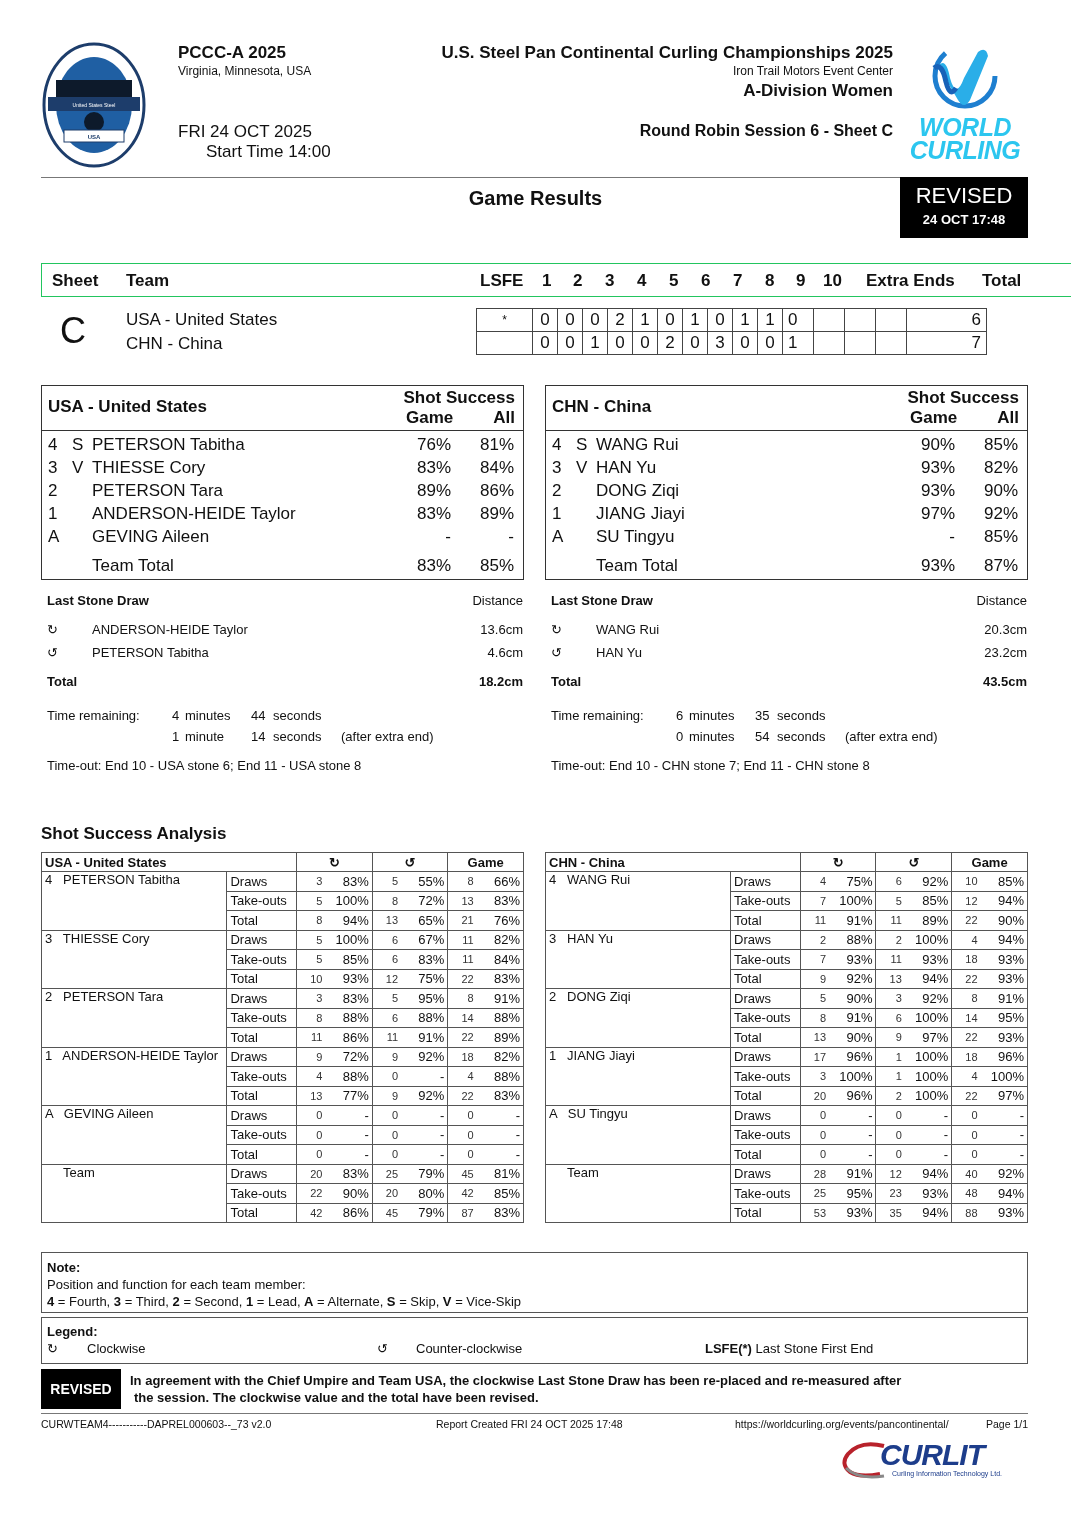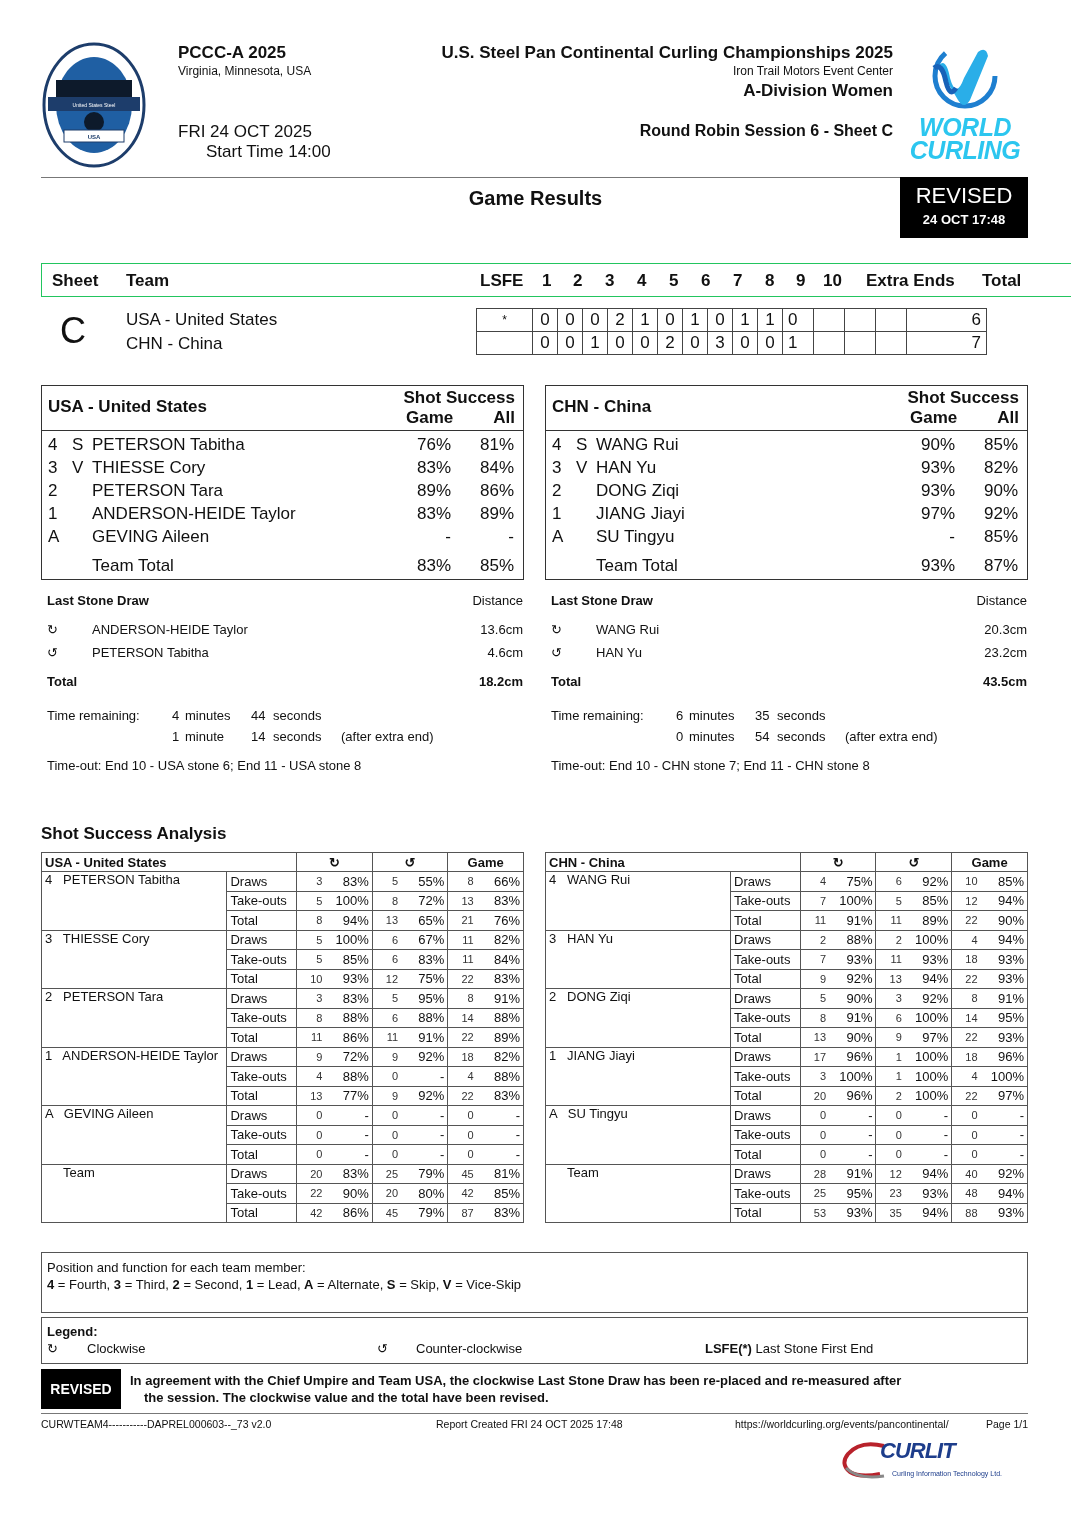--- a/index.html
+++ b/index.html
@@ -667,6 +667,7 @@
     </div>
 
   <div class="abs note">
+    <div class="b">Note:</div>
     <div>Position and function for each team member:</div>
     <div id="note-items"><b>4</b><span style="white-space: pre;"> = Fourth, </span><b>3</b><span style="white-space: pre;"> = Third, </span><b>2</b><span style="white-space: pre;"> = Second, </span><b>1</b><span style="white-space: pre;"> = Lead, </span><b>A</b><span style="white-space: pre;"> = Alternate, </span><b>S</b><span style="white-space: pre;"> = Skip, </span><b>V</b><span style="white-space: pre;"> = Vice-Skip</span></div>
   </div>

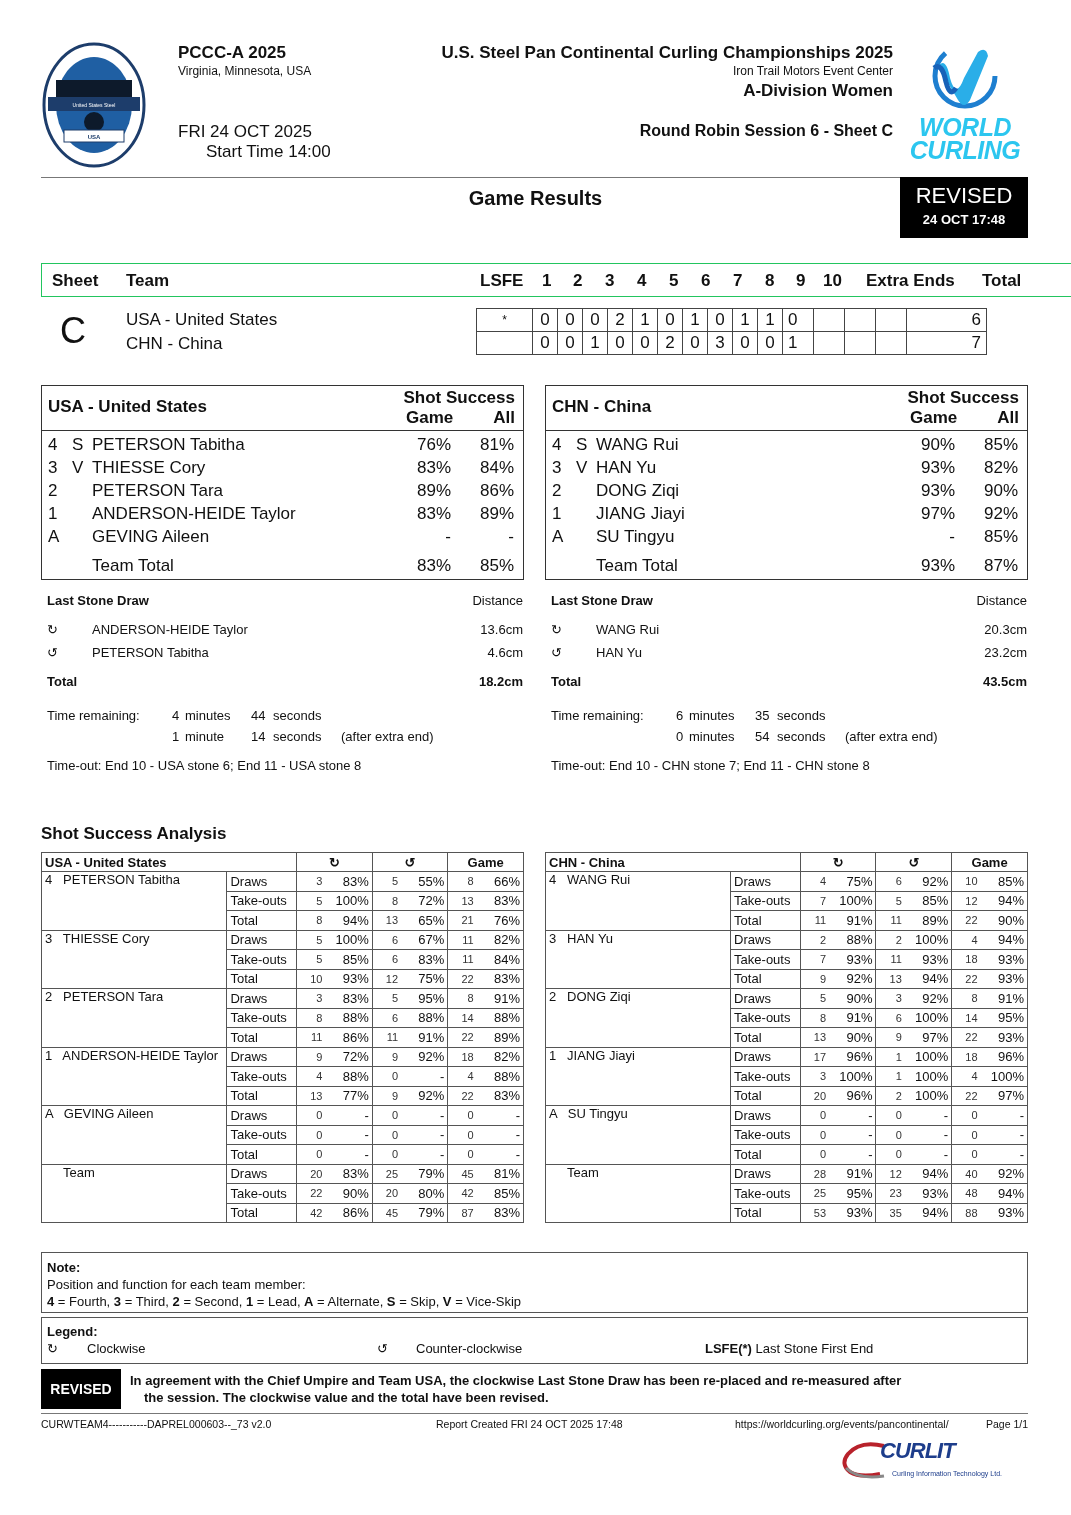--- a/index.html
+++ b/index.html
@@ -686,7 +686,7 @@
   <div class="abs rev-small">REVISED</div>
   <div class="abs rev-text">
     <div>In agreement with the Chief Umpire and Team USA, the clockwise Last Stone Draw has been re-placed and re-measured after</div>
-    <div style="padding-left:4px;margin-left:10px;">the session. The clockwise value and the total have been revised.</div>
+    <div style="padding-left:4px;">the session. The clockwise value and the total have been revised.</div>
   </div>
 
   <div class="abs rule" style="top:1413px;"></div>

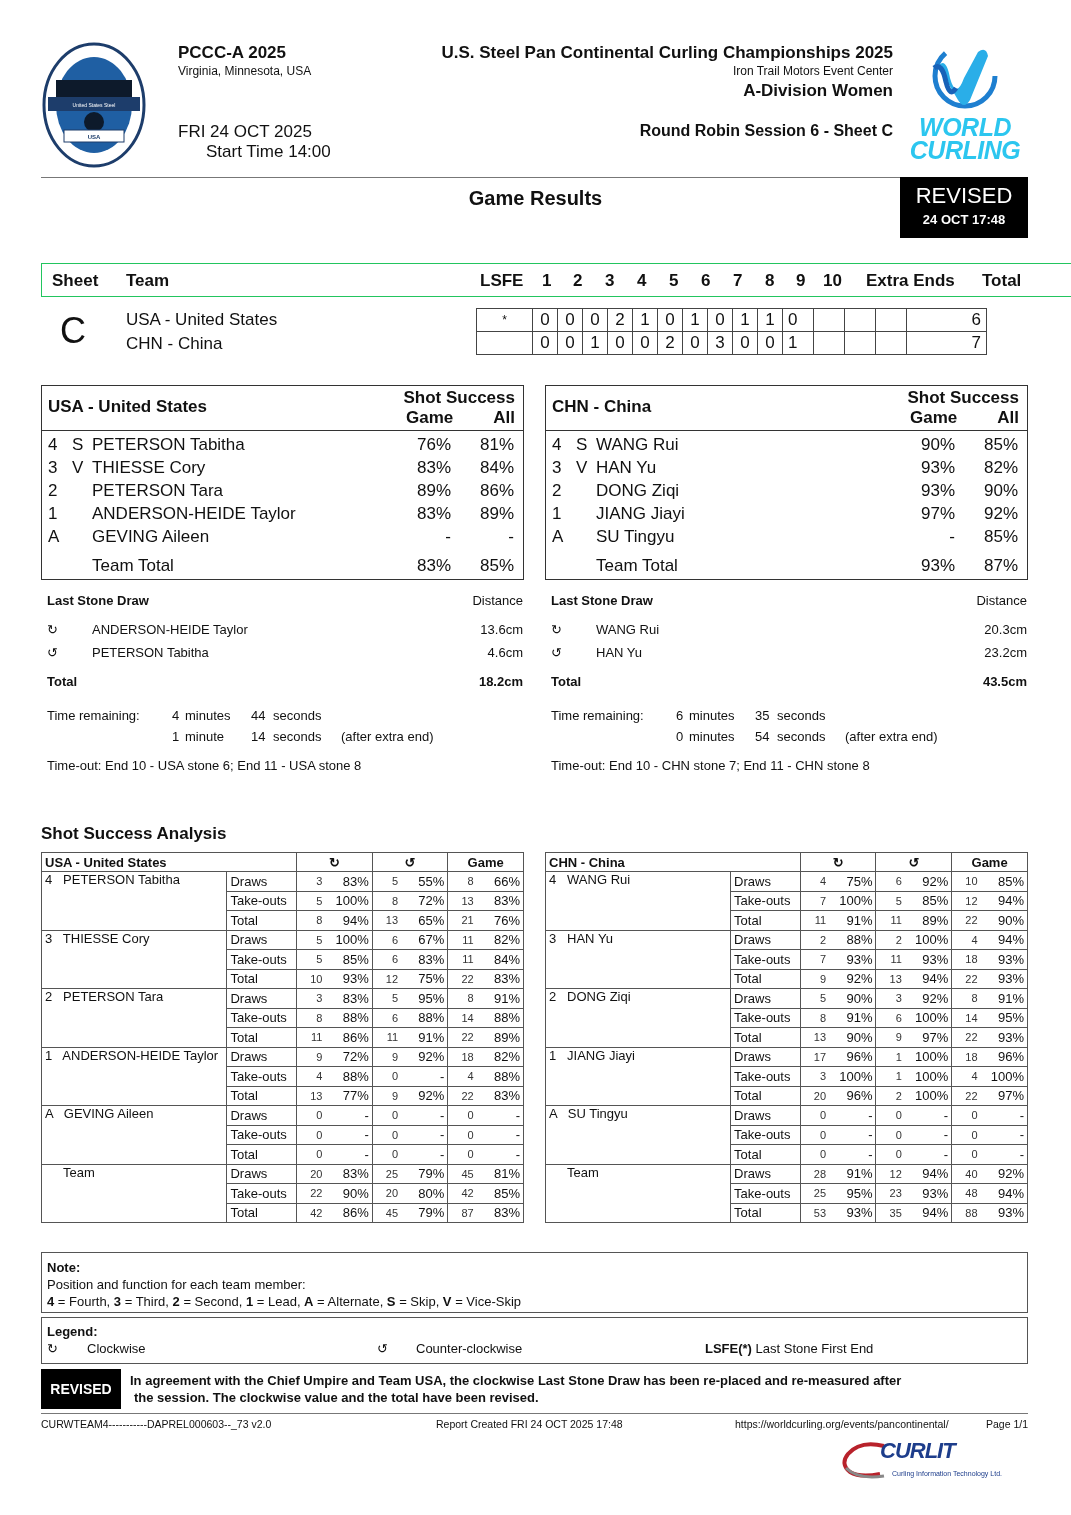--- a/index.html
+++ b/index.html
@@ -700,7 +700,7 @@
       <path d="M44 6 Q20 0 8 14 Q0 24 10 32 Q20 38 40 34" fill="none" stroke="#b8222b" stroke-width="4"></path>
       <path d="M6 28 Q18 40 44 36" fill="none" stroke="#888" stroke-width="3"></path>
     </svg>
-    <div style="position:absolute;left:40px;top:0;font-size:22px;font-weight:900;font-style:italic;letter-spacing:-1px;"><span style="color:#1d3d8b;">CURLIT</span></div>
+    <div style="position:absolute;left:40px;top:0;font-size:30px;font-weight:900;font-style:italic;letter-spacing:-1px;"><span style="color:#1d3d8b;">CURLIT</span></div>
     <div style="position:absolute;left:52px;top:32px;font-size:7px;color:#1d3d8b;">Curling Information Technology Ltd.</div>
   </div>
 </div>

